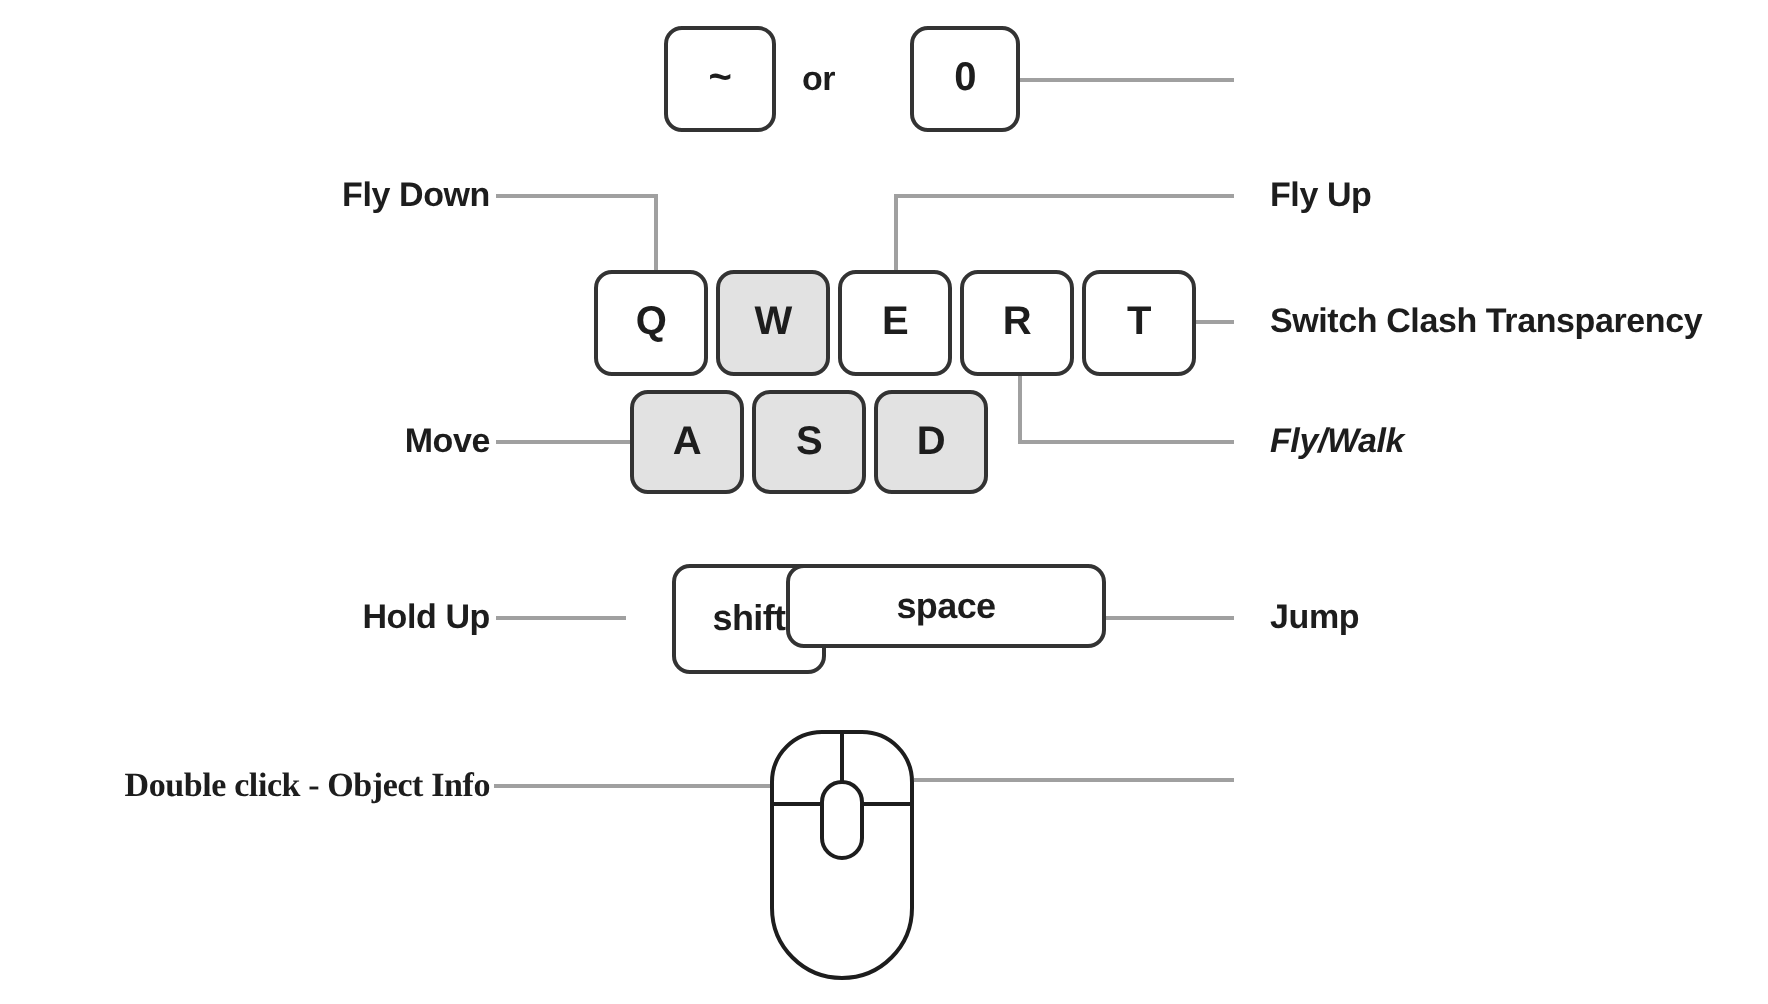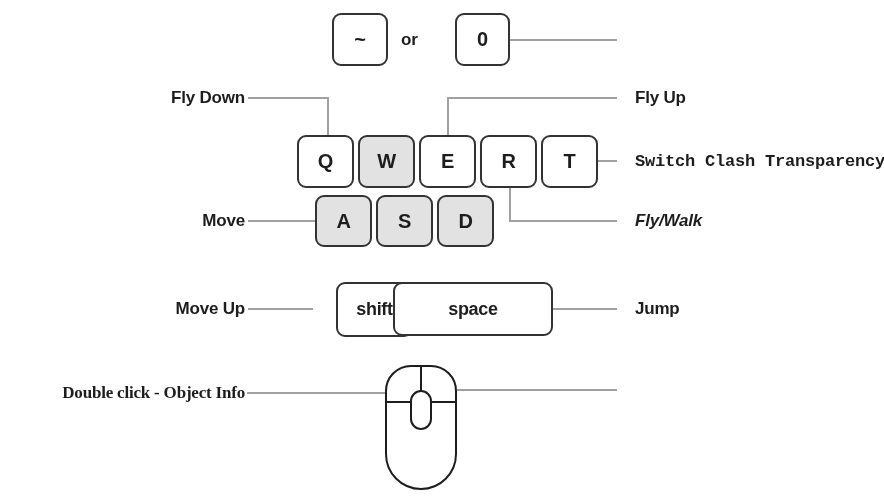--- a/index.html
+++ b/index.html
@@ -73,7 +73,7 @@
   <div class="key" style="left:541px;top:135px;width:57px;height:53px;">T</div>
 
   <div class="hline" style="left:598px;top:160px;width:19px;"></div>
-  <div class="lbl right-col" style="top:161px;font-family:Liberation Mono, monospace;">Switch Clash Transparency</div>
+  <div class="lbl right-col" style="top:161px;">Switch Clash Transparency</div>
 
   <div class="lbl left-col" style="top:221px;">Move</div>
   <div class="hline" style="left:248px;top:220px;width:67px;"></div>

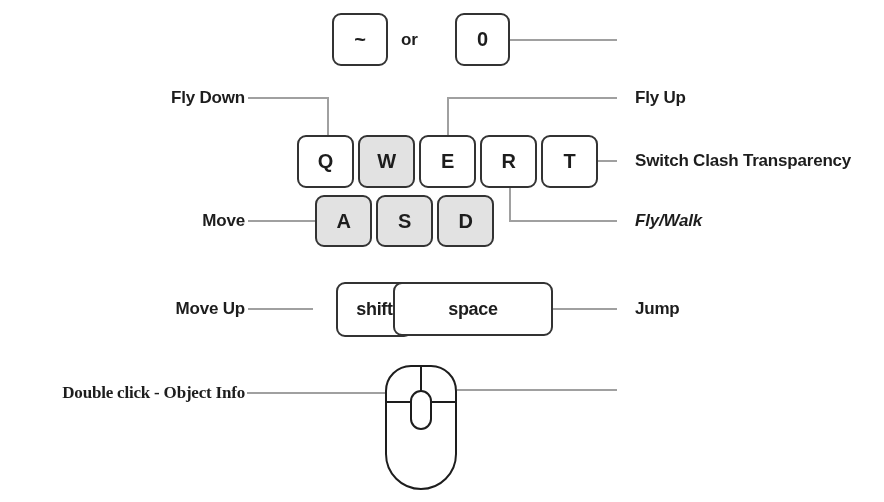--- a/index.html
+++ b/index.html
@@ -86,7 +86,7 @@
   <div class="hline" style="left:509px;top:220px;width:108px;"></div>
   <div class="lbl right-col" style="top:221px;font-style:italic;">Fly/Walk</div>
 
-  <div class="lbl left-col" style="top:309px;">Move Up</div>
+  <div class="lbl left-col" style="top:309px;">Hold Up</div>
   <div class="hline" style="left:248px;top:308px;width:65px;"></div>
   <div class="key small-label" style="left:313px;top:282px;width:77px;height:55px;margin-left:23px;">shift</div>
   <div class="key small-label" style="left:393px;top:282px;width:160px;height:54px;">space</div>

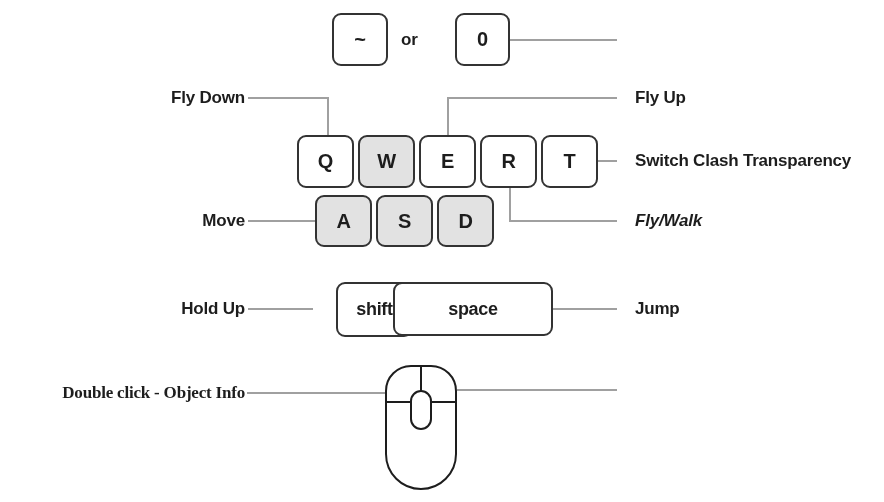--- a/index.html
+++ b/index.html
@@ -89,7 +89,7 @@
   <div class="lbl left-col" style="top:309px;">Hold Up</div>
   <div class="hline" style="left:248px;top:308px;width:65px;"></div>
   <div class="key small-label" style="left:313px;top:282px;width:77px;height:55px;margin-left:23px;">shift</div>
-  <div class="key small-label" style="left:393px;top:282px;width:160px;height:54px;">space</div>
+  <div class="key small-label" style="left:393px;top:282px;width:160px;height:42px;">space</div>
   <div class="hline" style="left:553px;top:308px;width:64px;"></div>
   <div class="lbl right-col" style="top:309px;">Jump</div>
 

